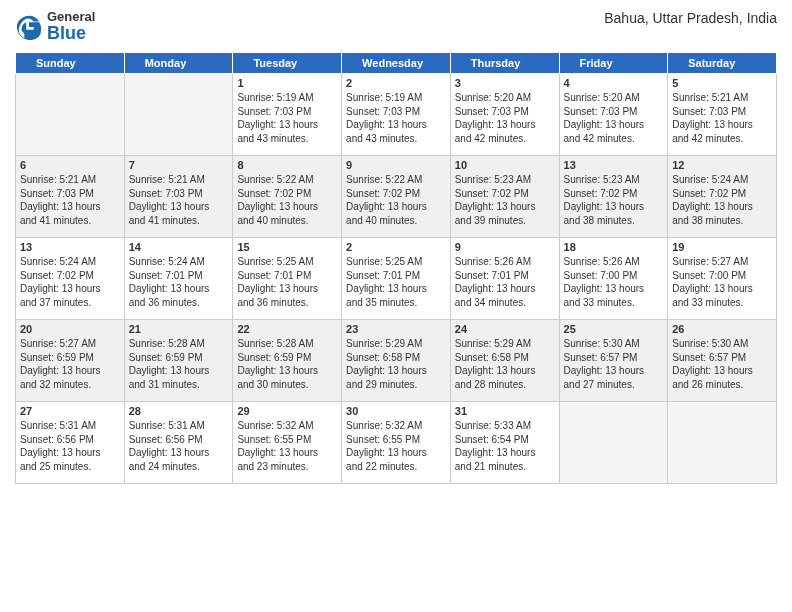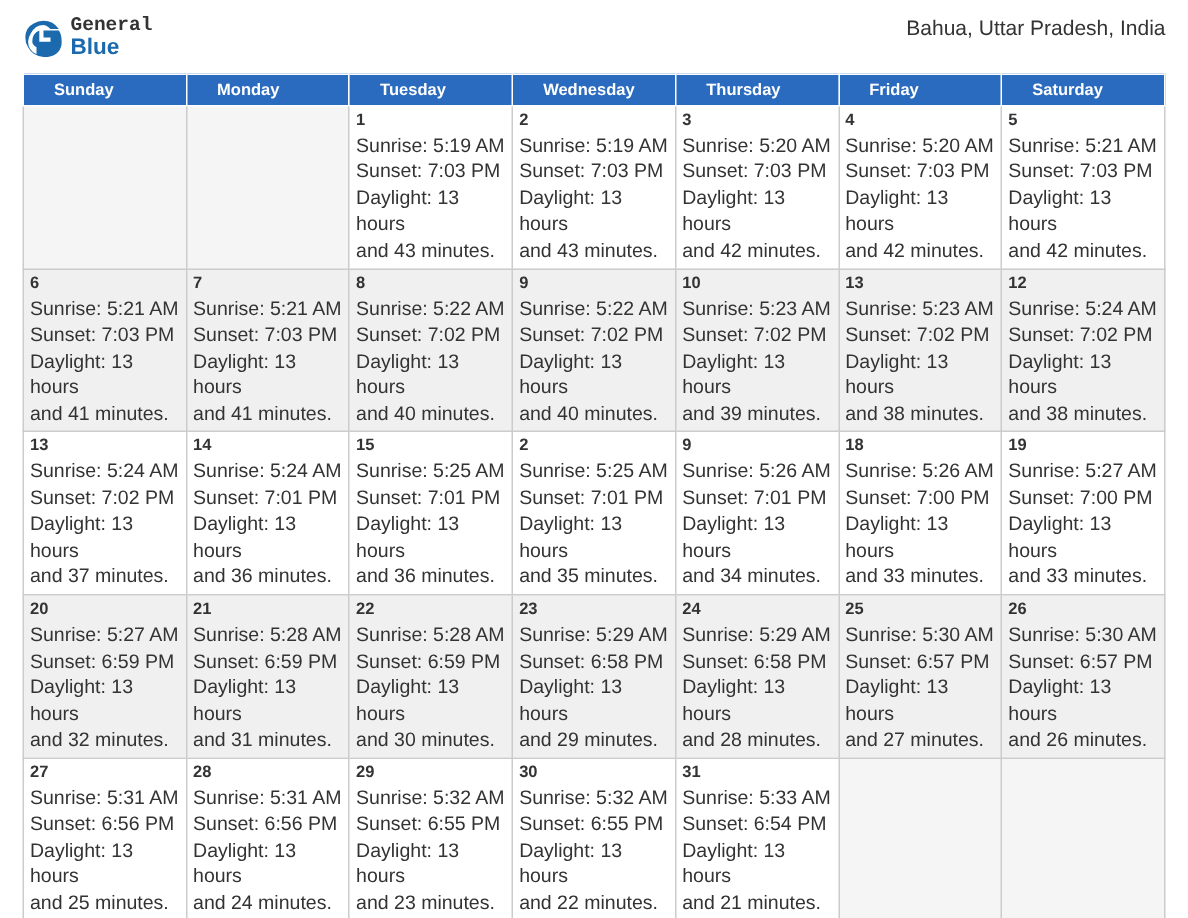--- a/index.html
+++ b/index.html
@@ -36,7 +36,6 @@
       font-size: 13px;
       font-weight: bold;
       color: #333;
-      font-family: Liberation Mono, monospace;
     }
     .logo-blue {
       font-size: 15px;

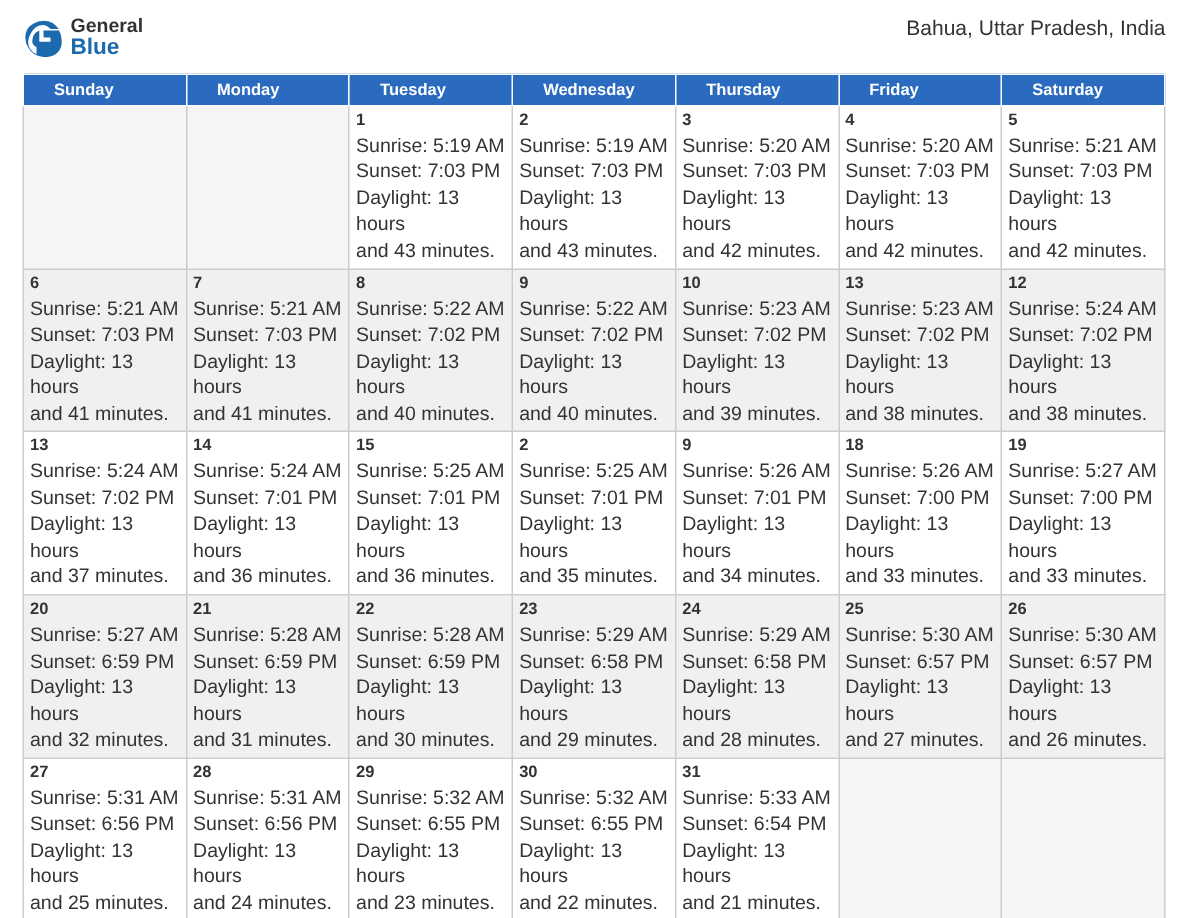--- a/index.html
+++ b/index.html
@@ -38,7 +38,7 @@
       color: #333;
     }
     .logo-blue {
-      font-size: 15px;
+      font-size: 18px;
       font-weight: bold;
       color: #1a6aad;
     }

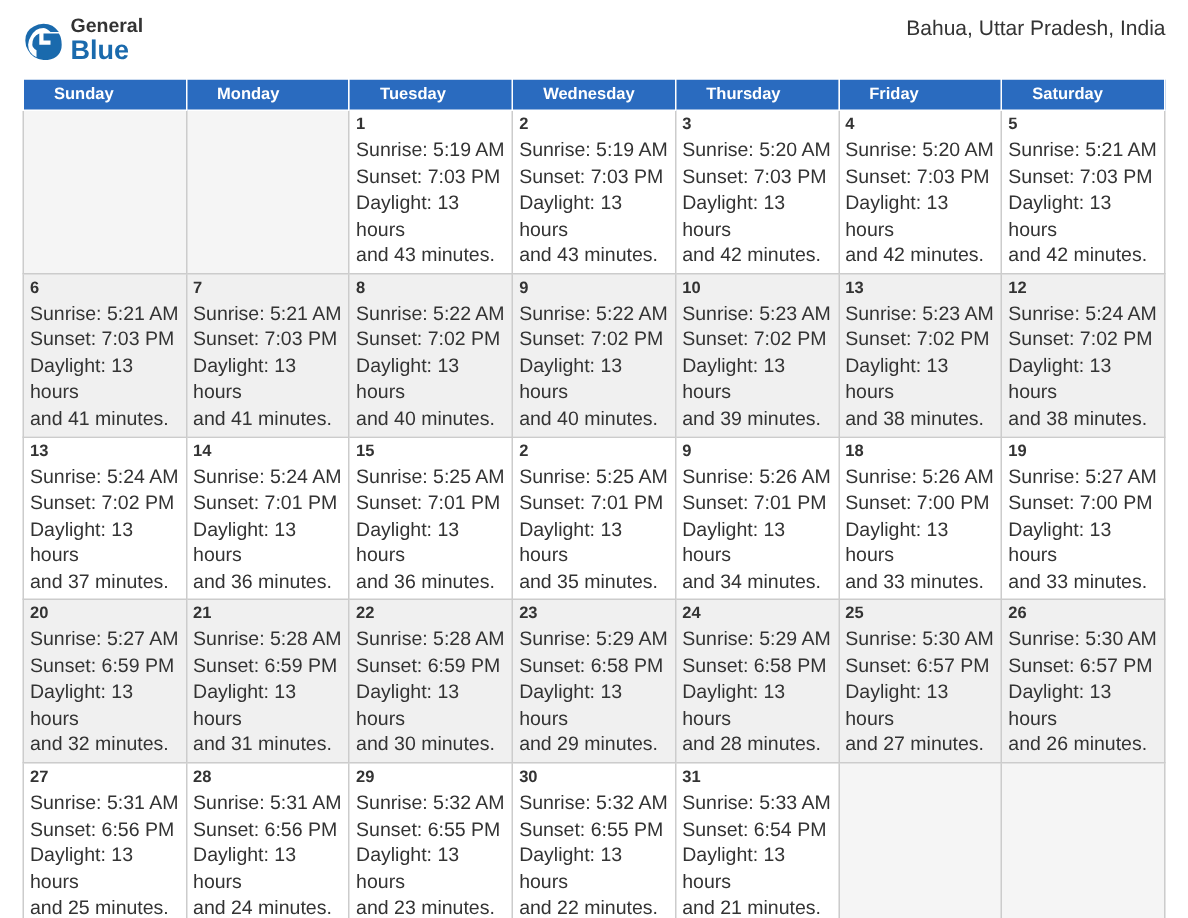--- a/index.html
+++ b/index.html
@@ -92,7 +92,7 @@
       display: block;
     }
     .day-info {
-      font-size: 13px;
+      font-size: 10px;
       line-height: 1.35;
       color: #333;
     }

